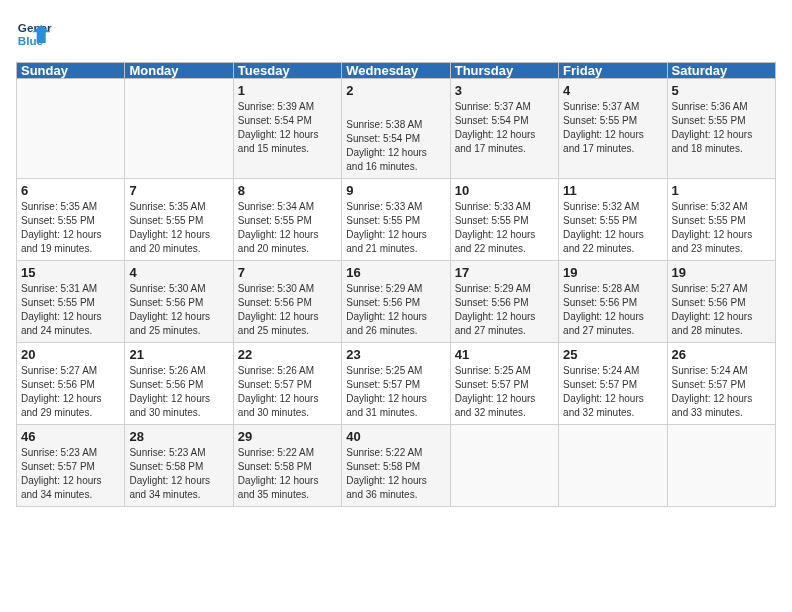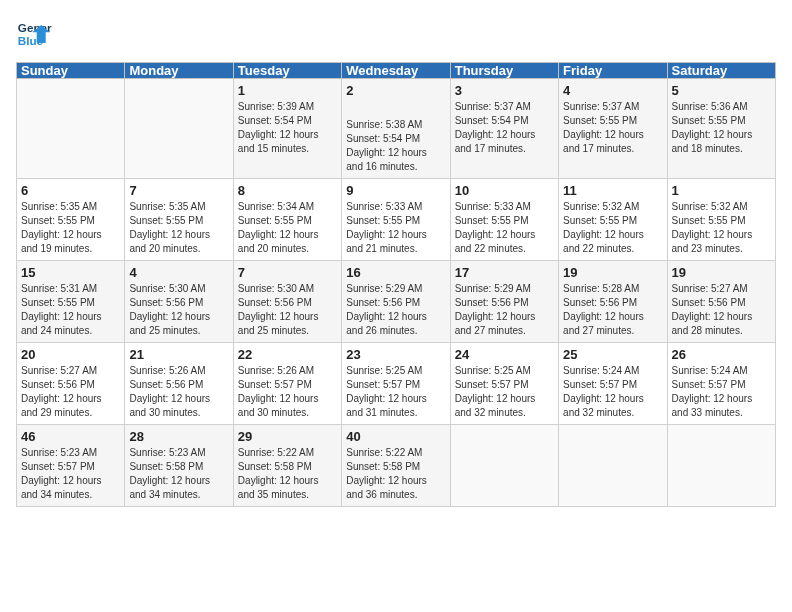--- a/index.html
+++ b/index.html
@@ -263,7 +263,7 @@
 Daylight: 12 hours and 31 minutes.</div>
         </td>
         <td>
-          <span class="day-number">24</span>
+          <span class="day-number">41</span>
           <div class="day-detail" style="white-space: pre-line;">Sunrise: 5:25 AM
 Sunset: 5:57 PM
 Daylight: 12 hours and 32 minutes.</div>

